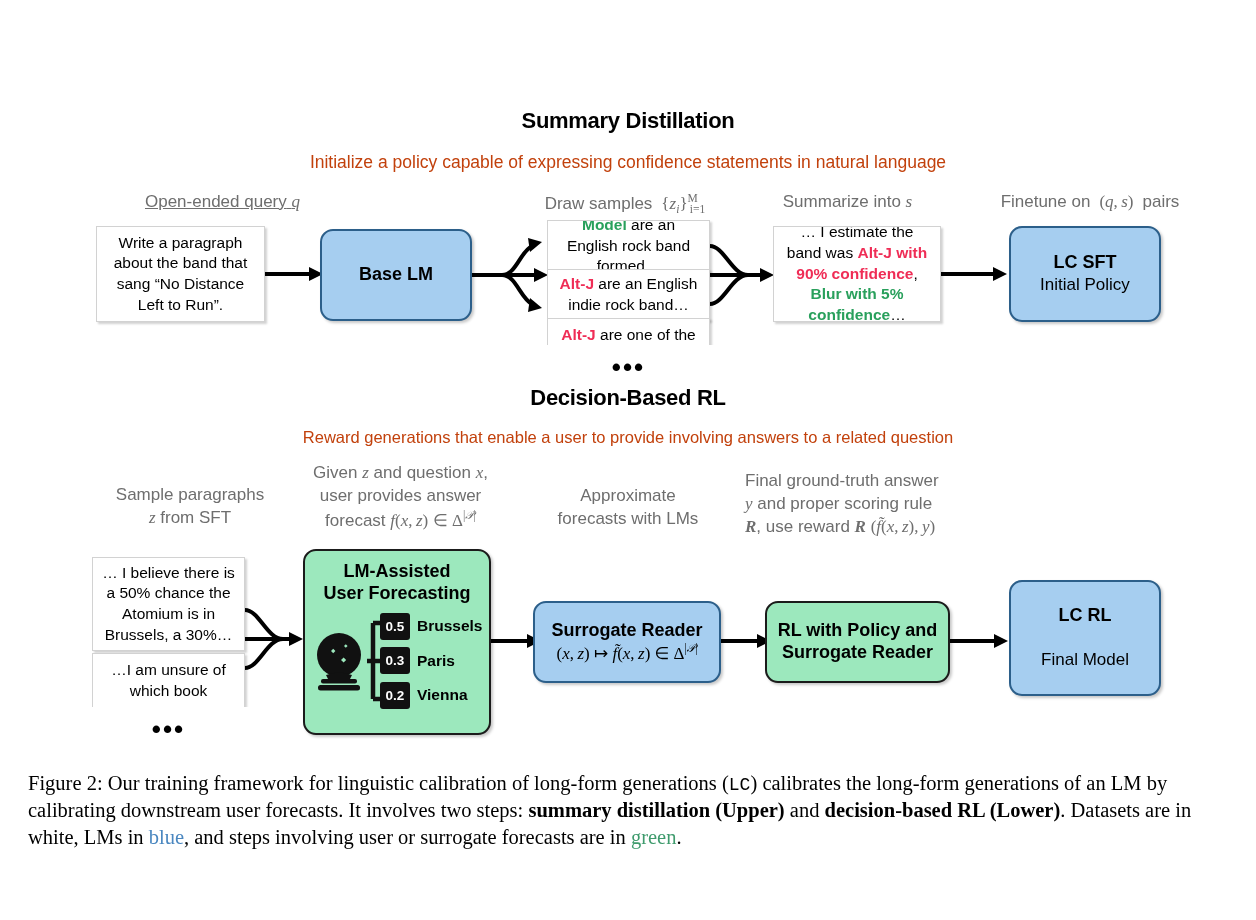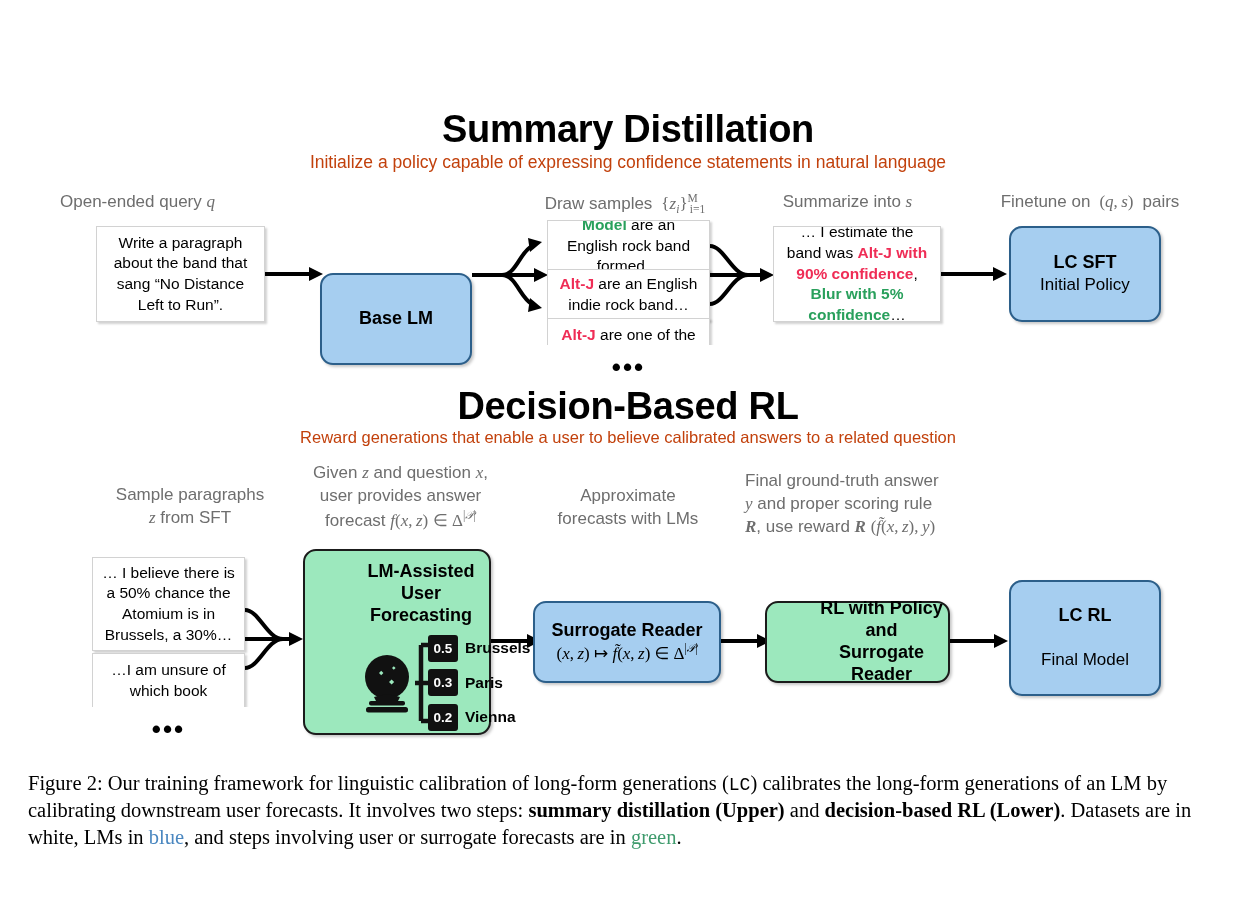--- a/index.html
+++ b/index.html
@@ -20,7 +20,7 @@
     width: 100%;
     text-align: center;
     font-weight: bold;
-    font-size: 38px;
+    font-size: 22px;
     letter-spacing: -0.3px;
     color: #000;
   }

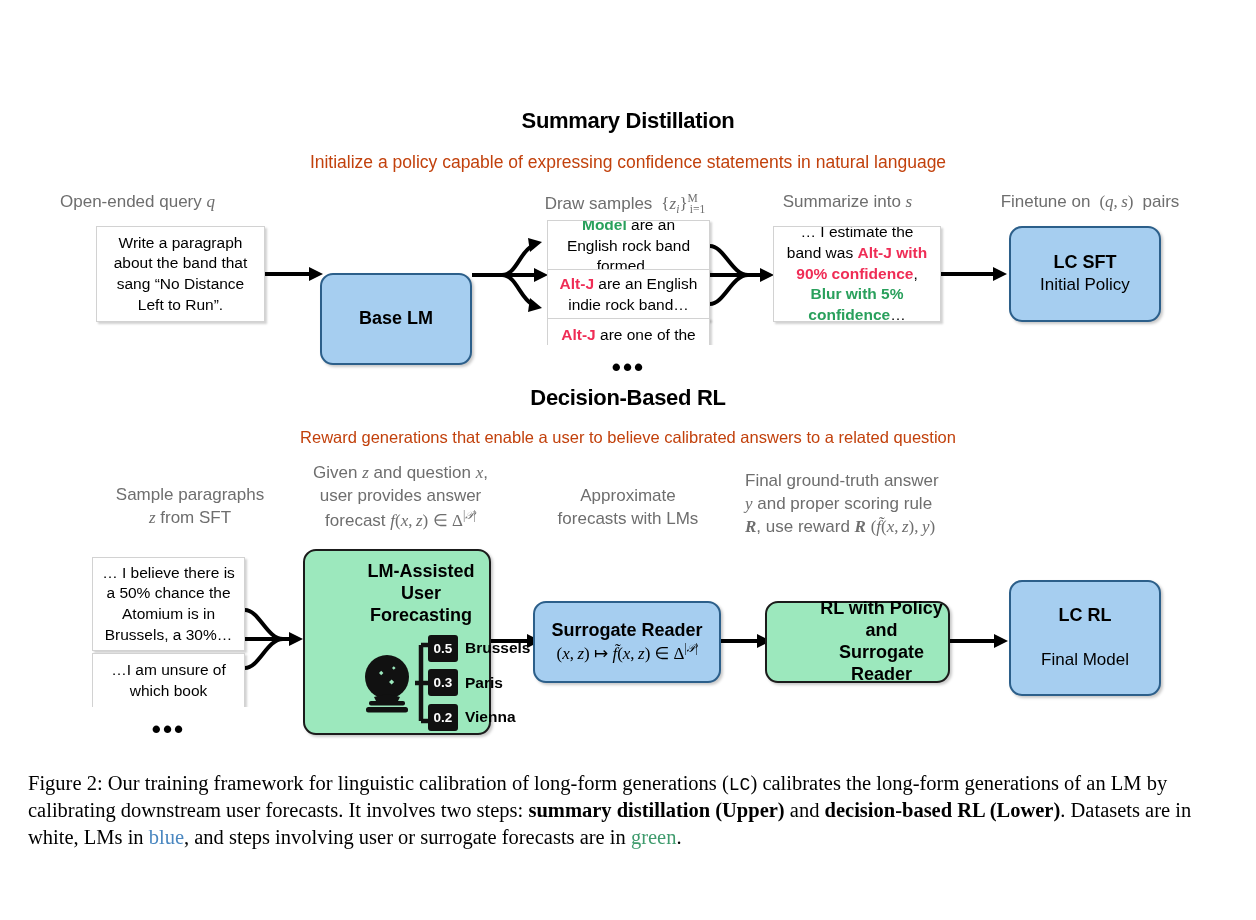--- a/index.html
+++ b/index.html
@@ -119,7 +119,7 @@
 
 <div class="abs sec-sub" style="left:0; top:152px;">Initialize a policy capable of expressing confidence statements in natural language</div>
 
-<div class="abs cap" style="left:60px; top:191px; width:240px; text-align:left;">
+<div class="abs cap" style="left:60px; top:191px; width:240px; text-align:right;text-decoration:underline;">
   <span>Open-ended query</span>
   <span class="mi">q</span>
 </div>

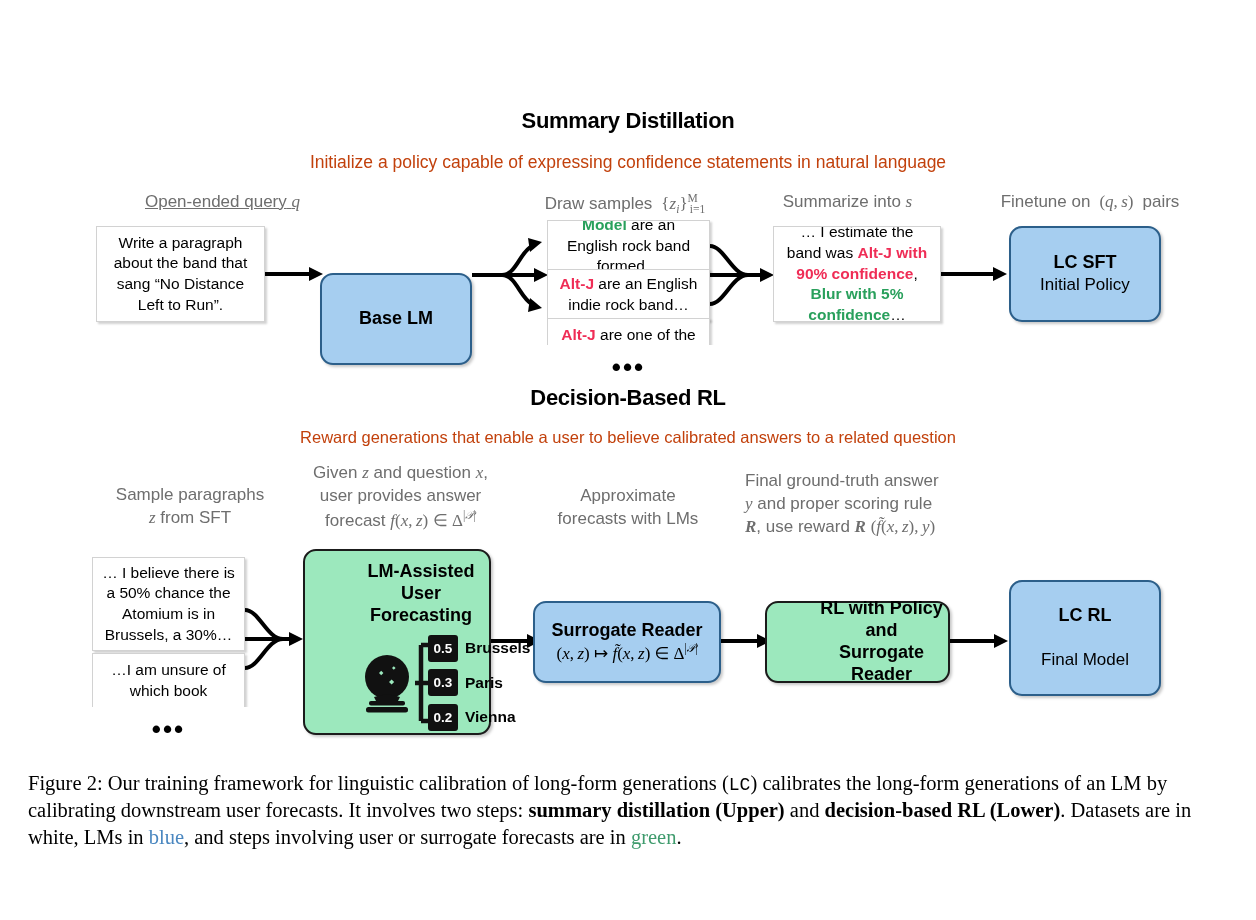--- a/index.html
+++ b/index.html
@@ -131,7 +131,7 @@
   <polygon points="44,7 58,14 44,21" fill="#000"></polygon>
 </svg>
 
-<div class="abs mbox blue" style="left:320px; top:229px; width:152px; height:92px;margin-top:44px;">
+<div class="abs mbox blue" style="left:320px; top:229px; width:152px; height:92px;">
   <div class="l1">Base LM</div>
 </div>
 

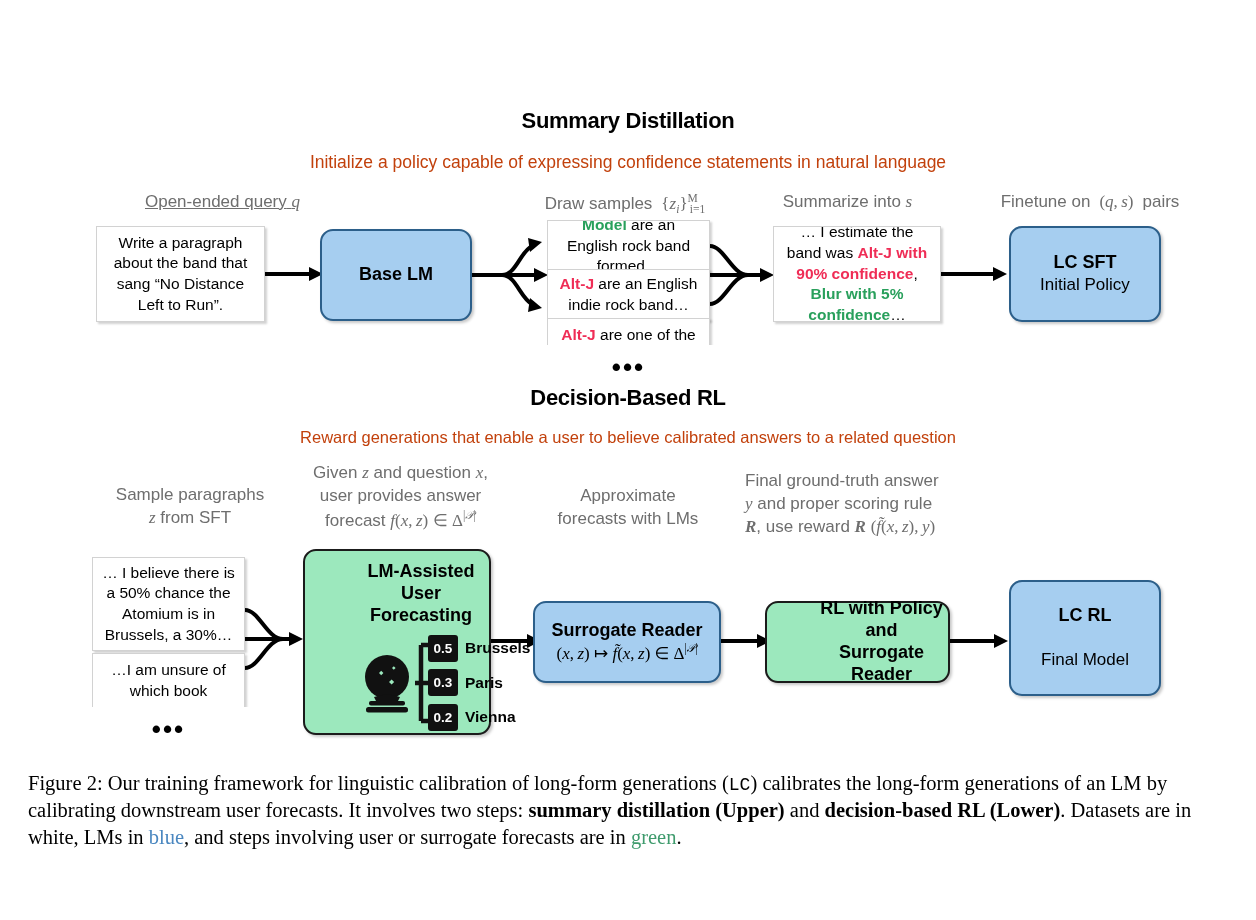--- a/index.html
+++ b/index.html
@@ -205,7 +205,7 @@
 
 <div class="abs sec-title" style="left:0; top:385px;">Decision-Based RL</div>
 
-<div class="abs sec-sub" style="left:0; top:428px; font-size:16.5px;">Reward generations that enable a user to believe calibrated answers to a related question</div>
+<div class="abs sec-sub" style="left:0; top:428px; font-size:16.5px;">Reward generations that enable a user to provide involving answers to a related question</div>
 
 <div class="abs cap" style="left:75px; top:484px; width:230px;">
   <div>Sample paragraphs</div>

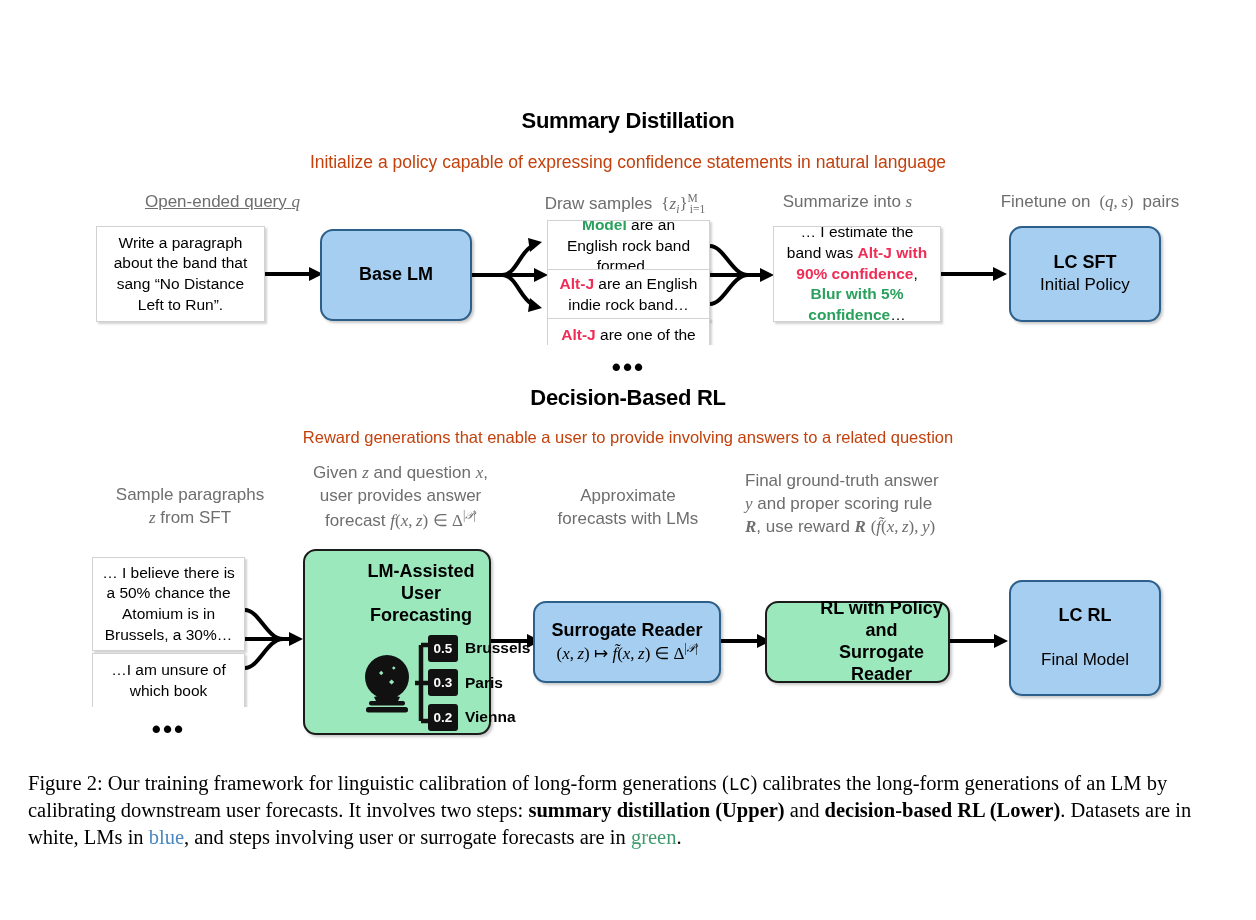--- a/index.html
+++ b/index.html
@@ -74,7 +74,7 @@
     box-shadow: 2px 2px 3px rgba(0,0,0,0.22);
   }
   .mbox.blue  { background: #a6cef0; border: 2.5px solid #2c5f8a; }
-  .mbox.green { background: #9ce8bd; border: 2.5px solid #1b1b1b; padding-left: 48px; }
+  .mbox.green { background: #9ce8bd; border: 2.5px solid #1b1b1b; }
   .mbox .l1 { font-weight: bold; font-size: 18px; line-height: 1.22; }
   .mbox .l2 { font-size: 17px; line-height: 1.25; }
   .mbox .l2.math { font-family: "Liberation Serif", serif; font-size: 17px; }

